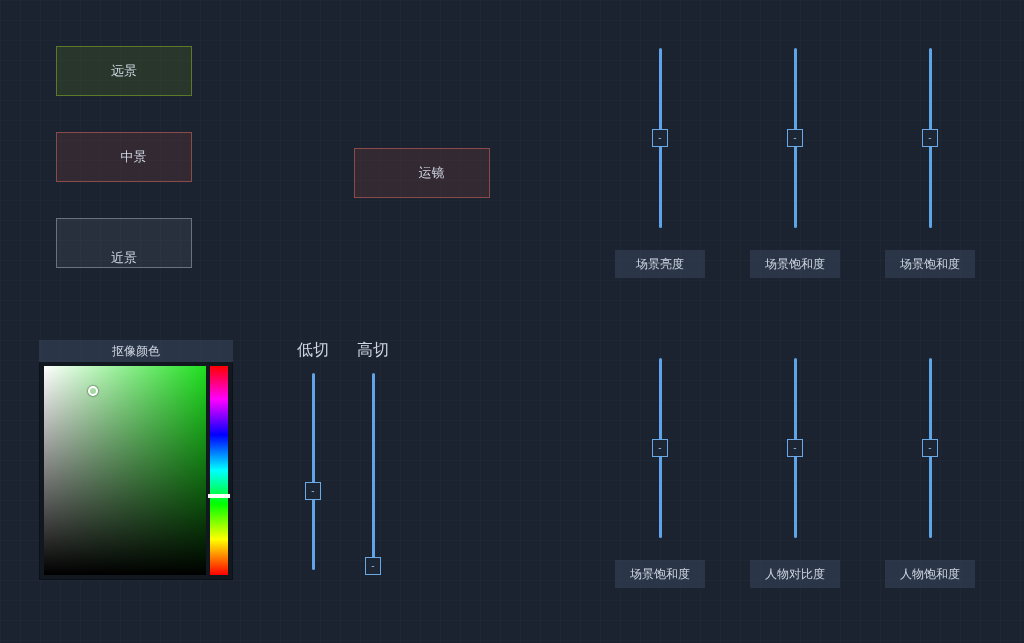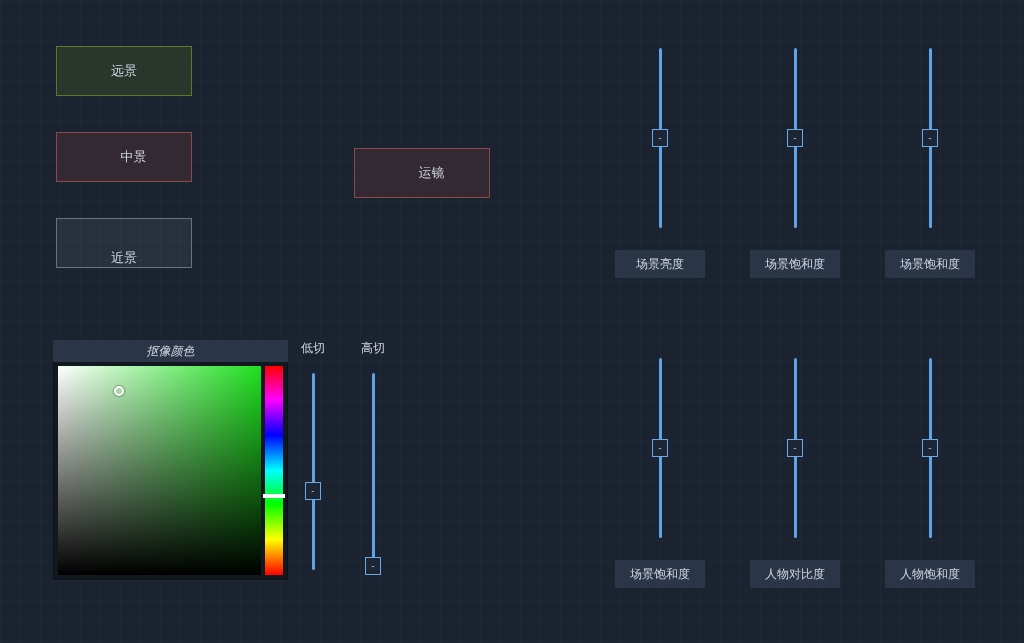--- a/index.html
+++ b/index.html
@@ -28,7 +28,7 @@
 .shot-red    { border-color: #8a4a4a; background: rgba(120,60,60,0.25); padding-left: 19px; }
 .shot-grey   { border-color: #6a7280; background: rgba(100,110,125,0.18); align-items: flex-end; }
 
-.color-section { position: absolute; left: 53px; top: 340px; width: 235px; font-style: italic; }
+.color-section { position: absolute; left: 39px; top: 340px; width: 194px; }
 .section-header {
   height: 22px; background: rgba(60,75,100,0.45);
   display: flex; align-items: center; justify-content: center;

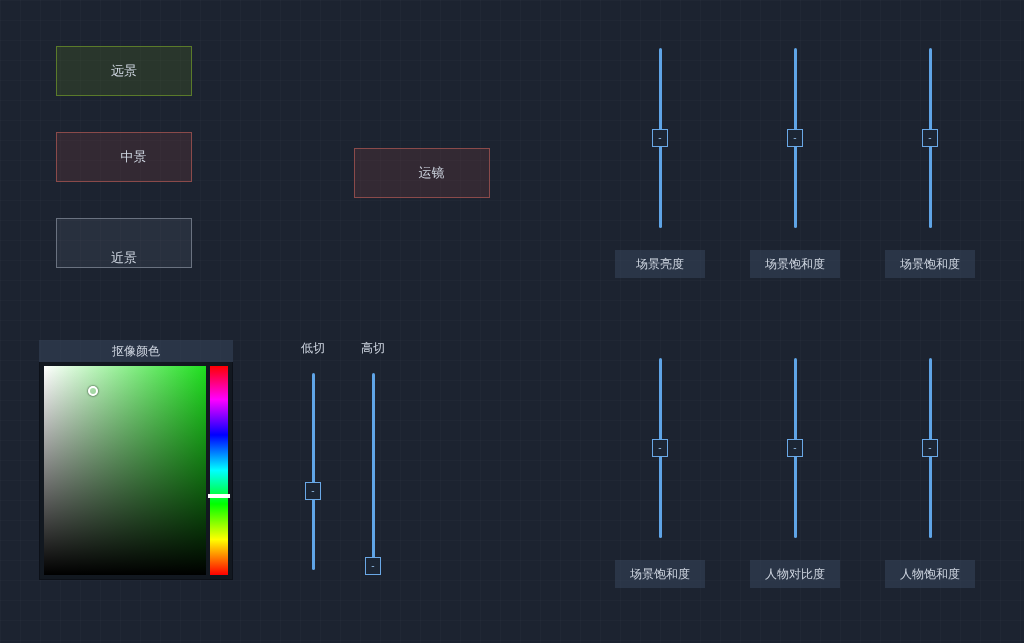--- a/index.html
+++ b/index.html
@@ -66,7 +66,7 @@
   display: flex; flex-direction: column; align-items: center;
 }
 .vslider .label {
-  height: 20px; font-size: 12px; margin-bottom: 13px;
+  height: 20px; font-size: 16px; margin-bottom: 13px;
 }
 .vslider .track {
   width: 3px; background: #5fa4e6; position: relative; flex: 1;

